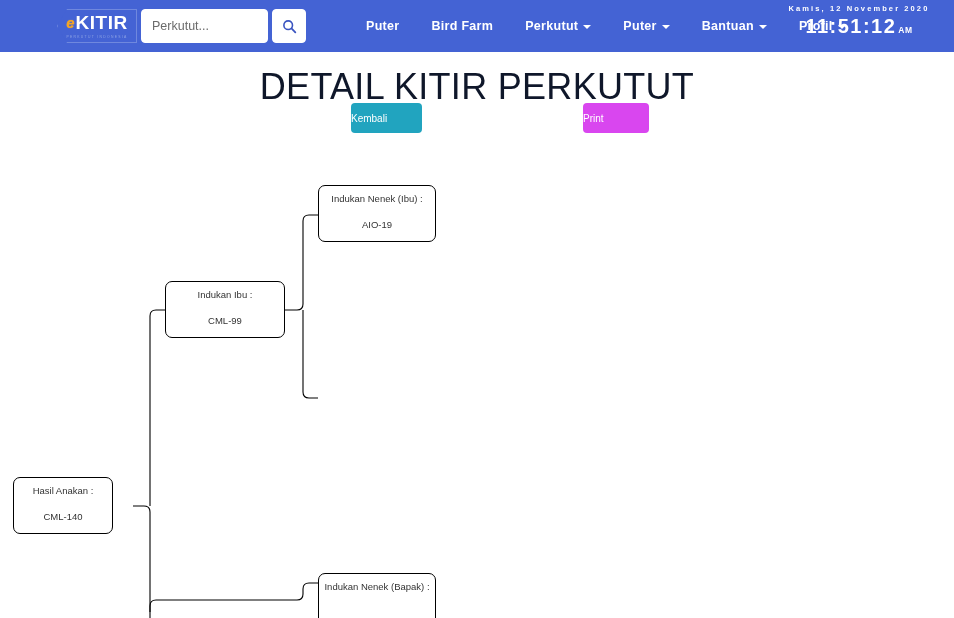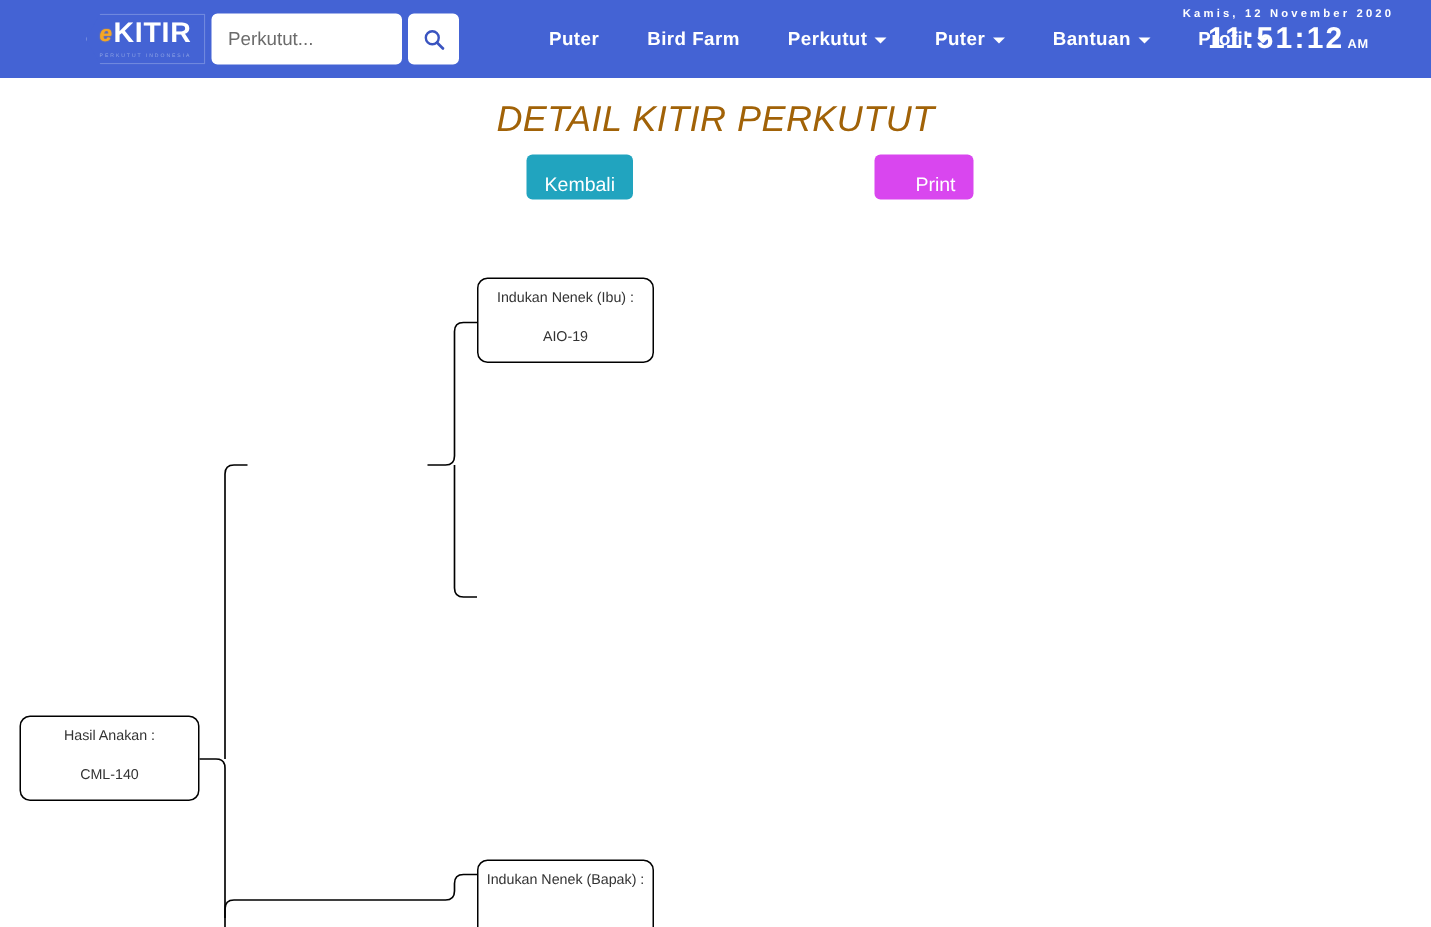--- a/index.html
+++ b/index.html
@@ -158,11 +158,10 @@
     top: 66px; left: 0;
     width: 954px;
     text-align: center;
-    font-size: 24px;
-    color: #a16207;
+    font-size: 36px;
+    color: #0f172a;
     font-weight: normal;
     letter-spacing: 0.3px;
-    font-style: italic;
   }
   .btn {
     position: absolute;

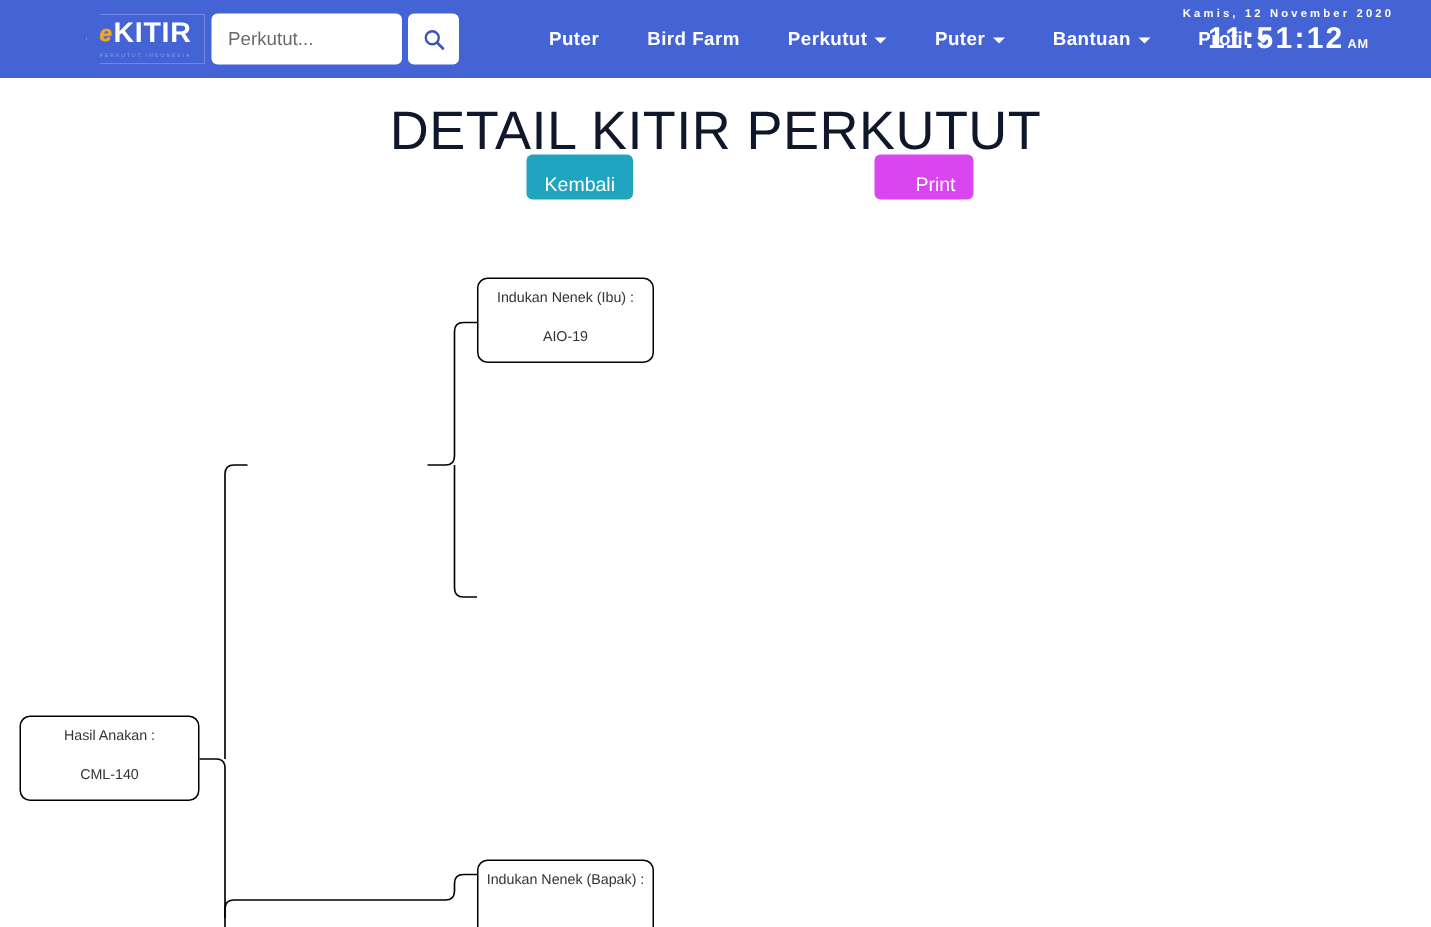--- a/index.html
+++ b/index.html
@@ -168,11 +168,11 @@
     border: none;
     border-radius: 4px;
     color: #ffffff;
-    font-size: 13px;
+    font-size: 10px;
     font-family: "Liberation Sans", sans-serif;
     cursor: pointer;
-    padding: 12px;
-    text-align: right;
+    padding: 0;
+    text-align: left;
   }
   .btn-kembali {
     left: 351px; top: 103px;

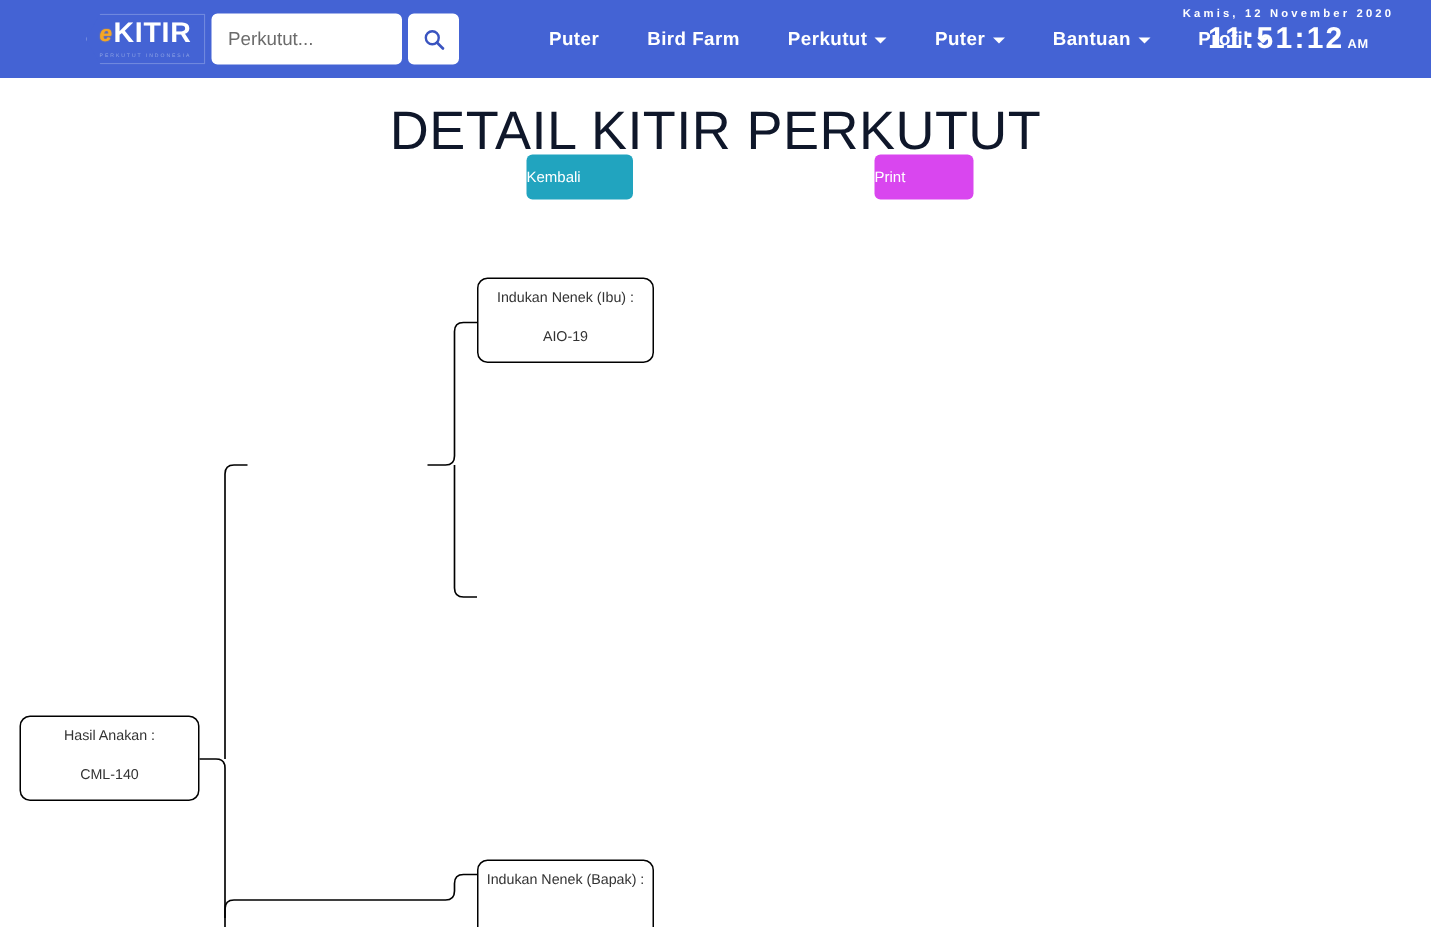--- a/index.html
+++ b/index.html
@@ -295,6 +295,10 @@
     <span class="nv">CML-140</span>
   </div>
 
+  <div class="node" id="node-ibu">
+    <span class="nl">Indukan Ibu :</span>
+    <span class="nv">CML-99</span>
+  </div>
 
   <div class="node" id="node-nenek-ibu">
     <span class="nl">Indukan Nenek (Ibu) :</span>

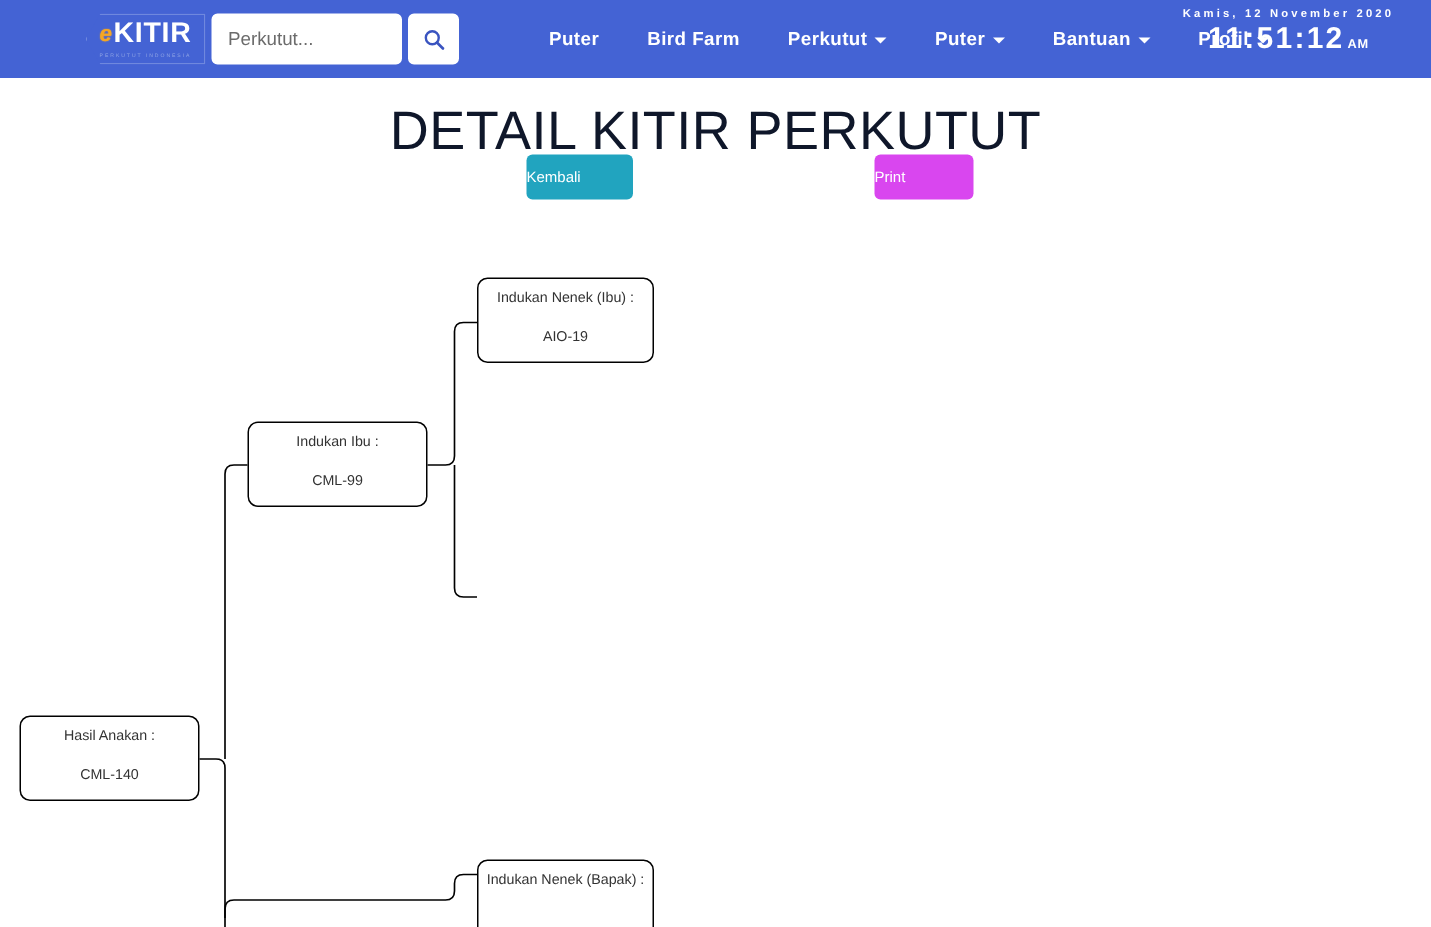--- a/index.html
+++ b/index.html
@@ -204,7 +204,7 @@
   .node .nl { display: block; }
   .node .nv { display: block; margin-top: 13px; font-size: 9.5px; }
 
-  #node-anakan { left: 13px;  top: 477px; width: 120px; height: 57px; }
+  #node-anakan { left: 13px;  top: 477px; width: 100px; height: 57px; }
   #node-ibu    { left: 165px; top: 281px; width: 120px; height: 57px; }
   #node-nenek-ibu  { left: 318px; top: 185px; width: 118px; height: 57px; }
   #node-kakek-ibu  { left: 318px; top: 377px; width: 118px; height: 57px; }

